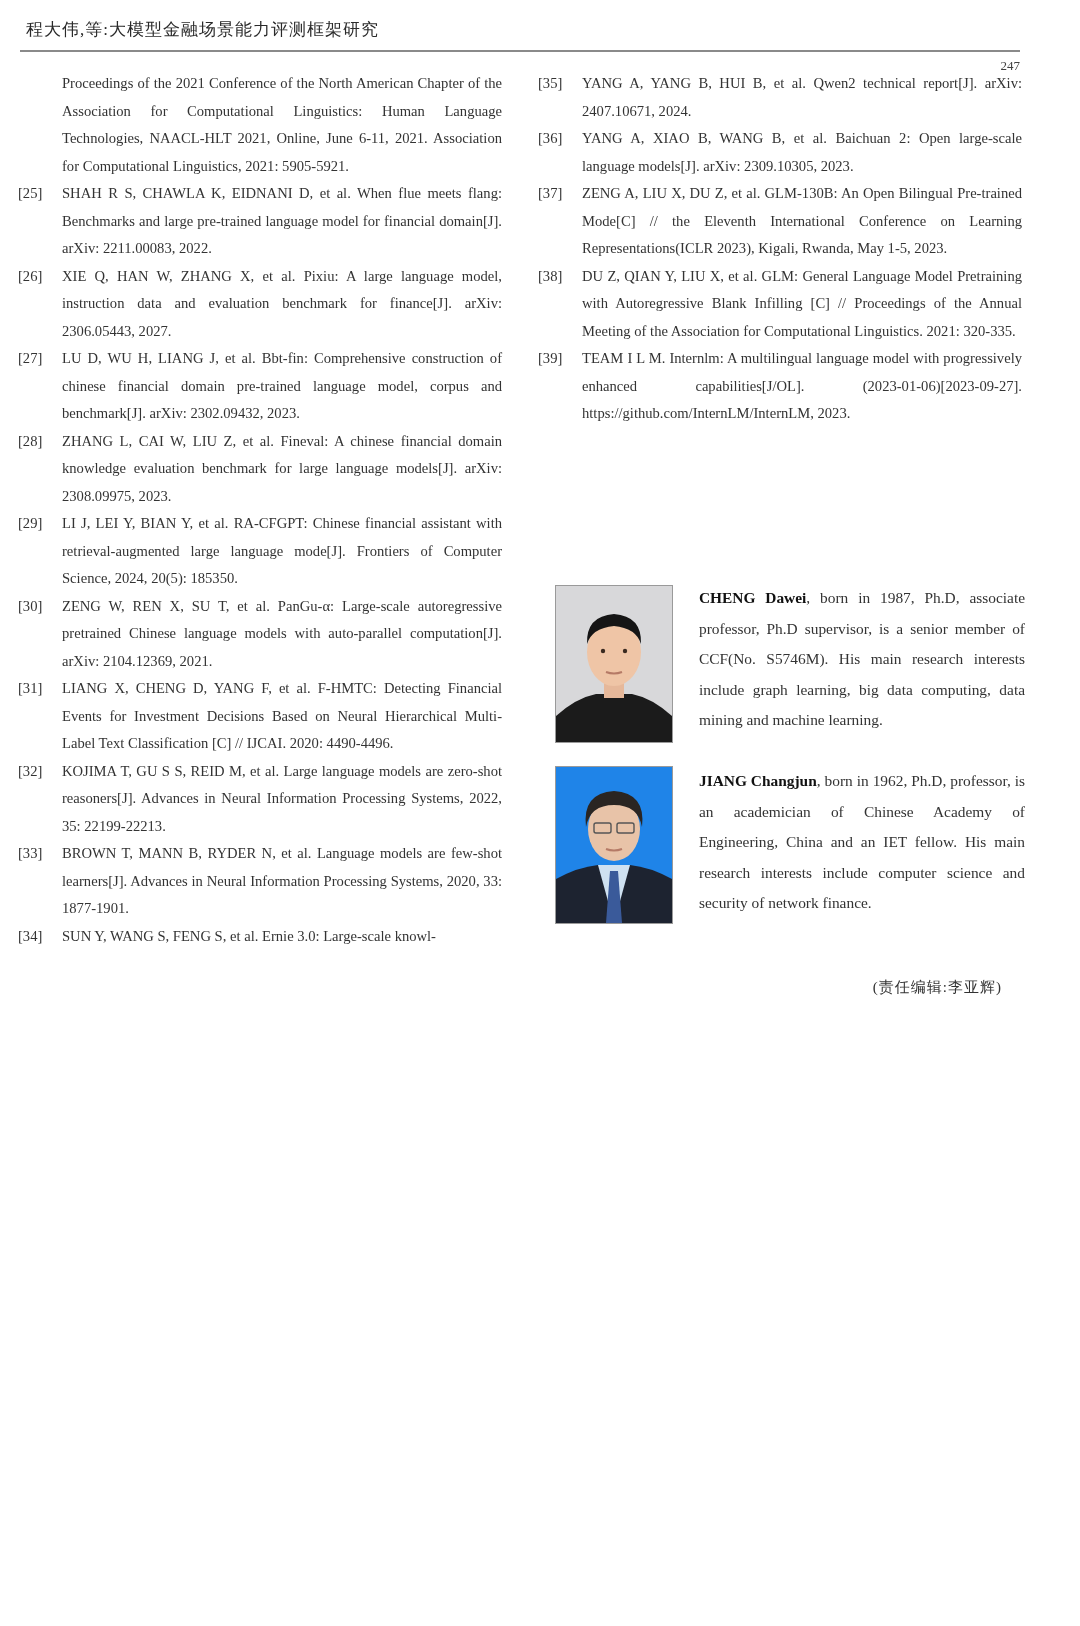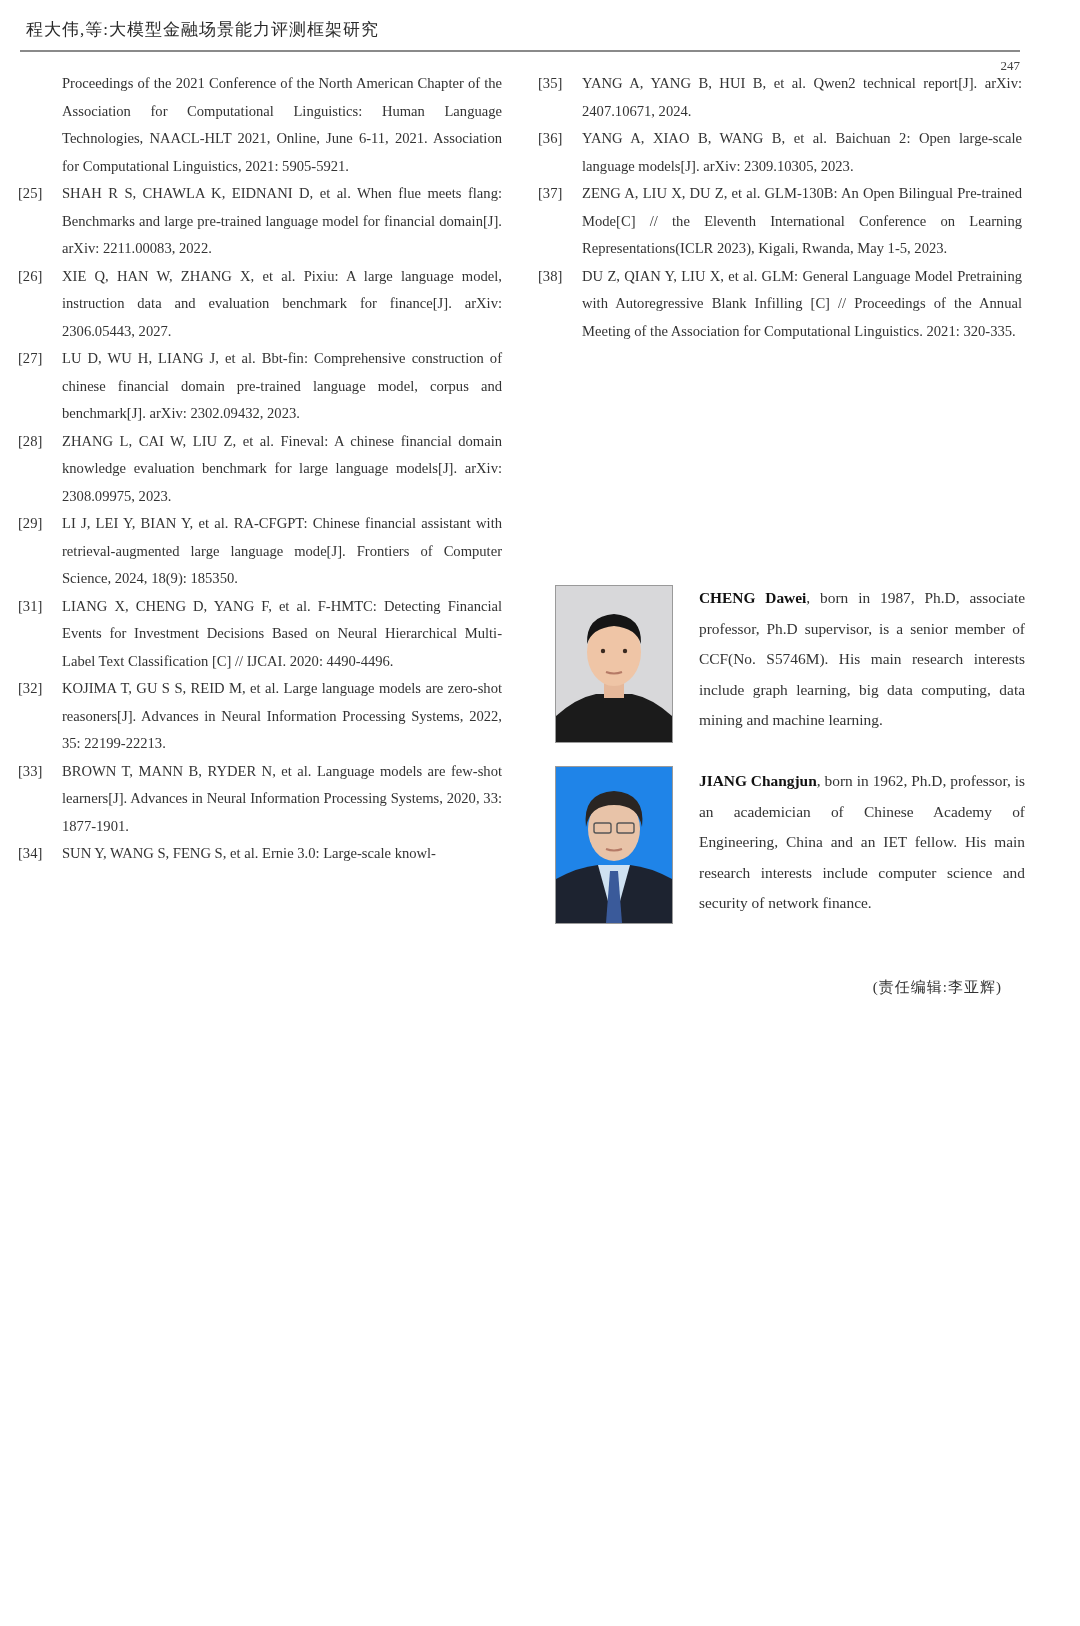--- a/index.html
+++ b/index.html
@@ -93,6 +93,10 @@
       <span class="ref-num">[38]</span>
       <span class="ref-text">DU Z, QIAN Y, LIU X, et al. GLM: General Language Model Pretraining with Autoregressive Blank Infilling [C] // Proceedings of the Annual Meeting of the Association for Computational Linguistics. 2021: 320-335.</span>
     </div>
+  <div class="ref">
+      <span class="ref-num">[39]</span>
+      <span class="ref-text">TEAM I L M. Internlm: A multilingual language model with progressively enhanced capabilities[J/OL]. (2023-01-06)[2023-09-27]. https://github.com/InternLM/InternLM, 2023.</span>
+    </div>
 </div>
 
 <div class="bios">

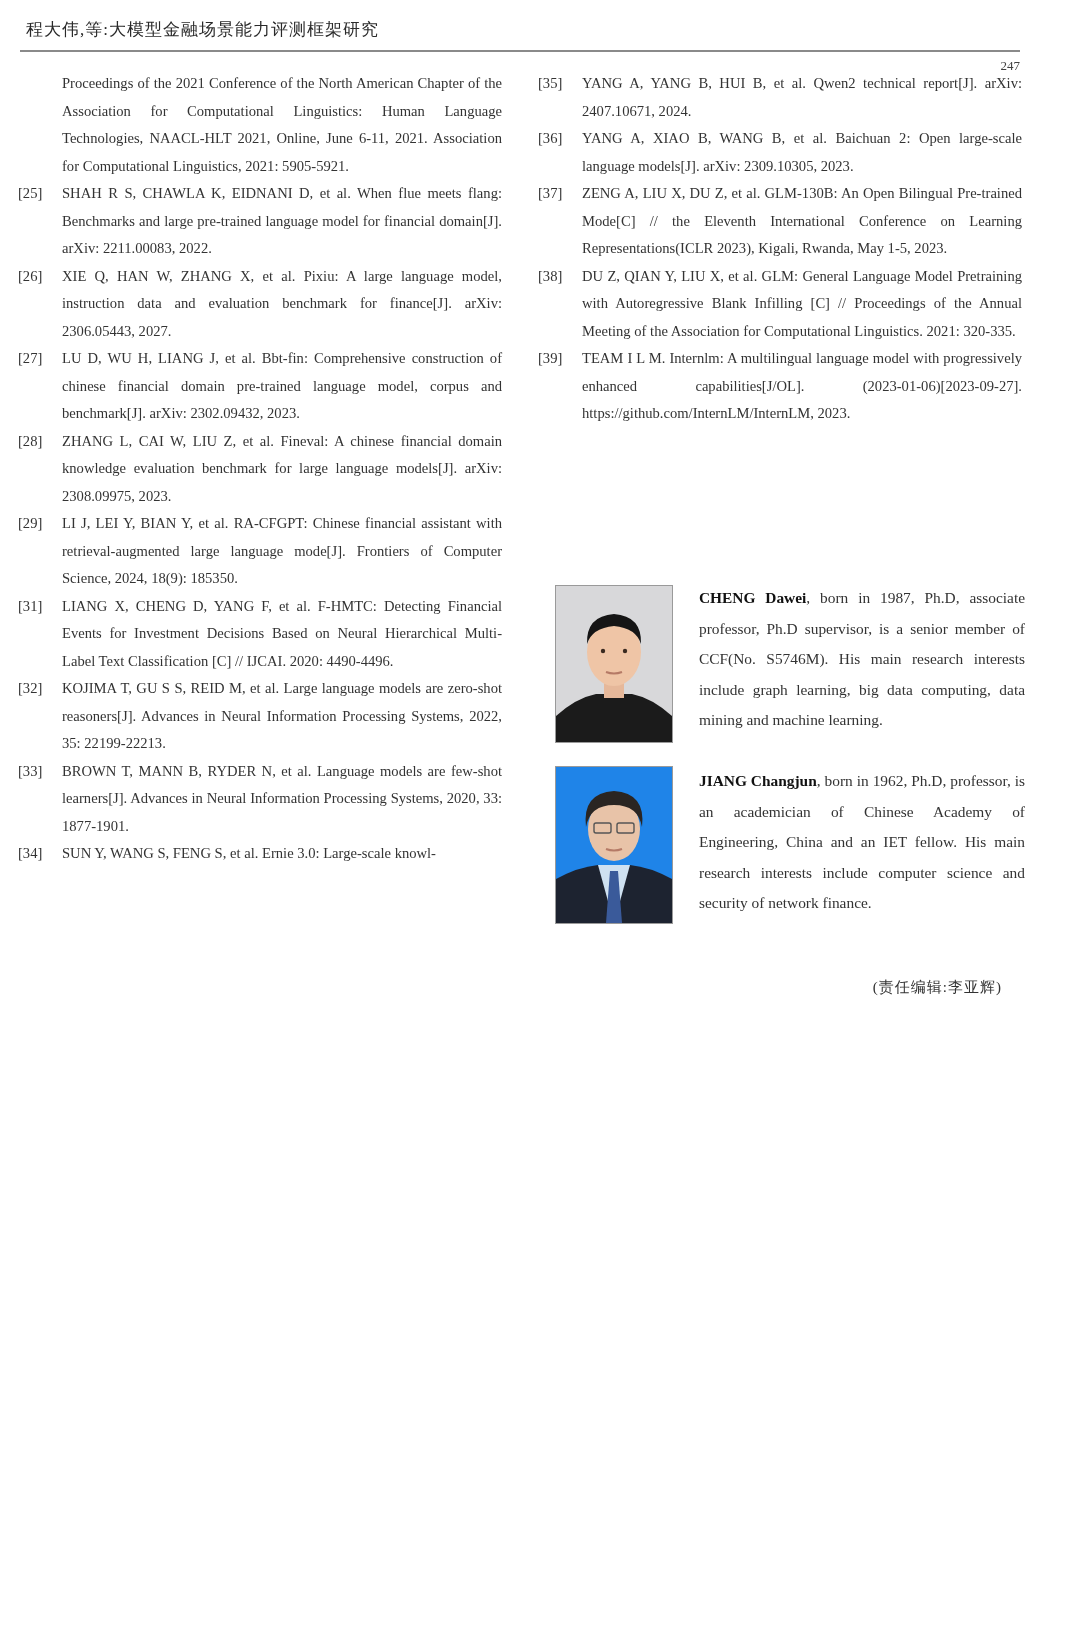--- a/index.html
+++ b/index.html
@@ -56,7 +56,7 @@
     </div>
   <div class="ref">
       <span class="ref-num">[29]</span>
-      <span class="ref-text">LI J, LEI Y, BIAN Y, et al. RA-CFGPT: Chinese financial assistant with retrieval-augmented large language mode[J]. Frontiers of Computer Science, 2024, 18(9): 185350.</span>
+      <span class="ref-text">LI J, LEI Y, BIAN Y, et al. RA-CFGPT: Chinese financial assistant with retrieval-augmented large language mode[J]. Frontiers of Computer Science, 2024, 20(5): 185350.</span>
     </div>
   <div class="ref">
       <span class="ref-num">[31]</span>

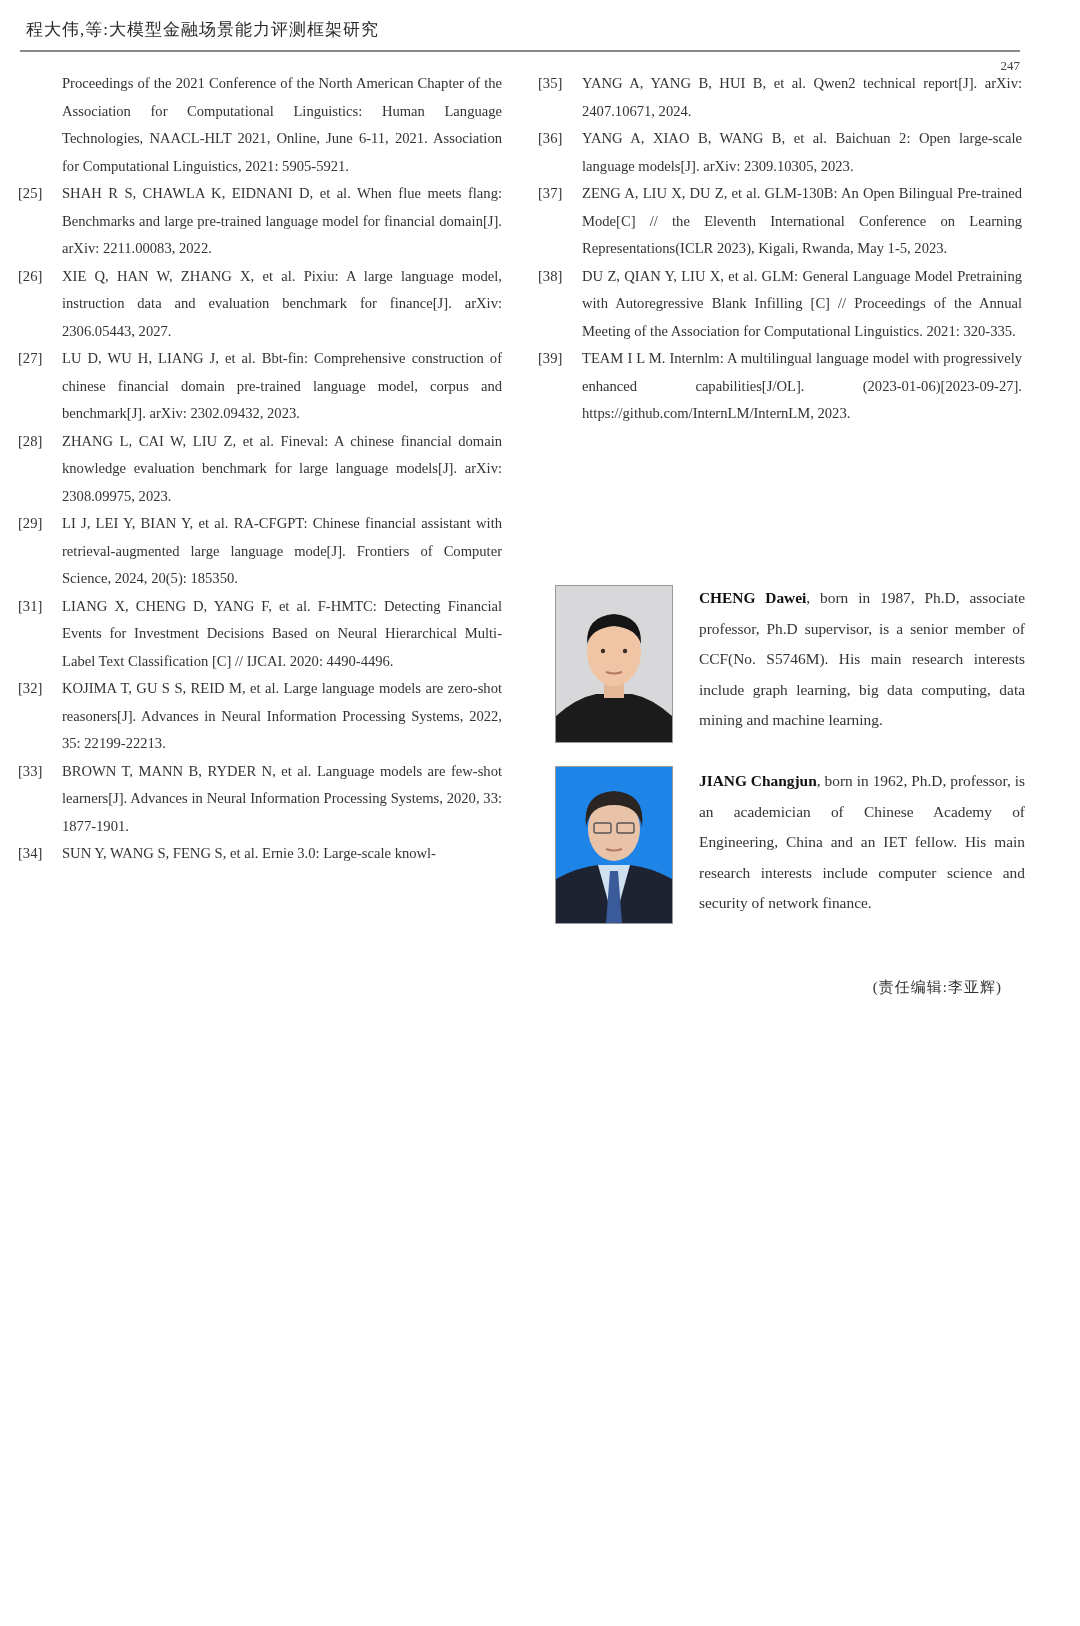--- a/index.html
+++ b/index.html
@@ -57,6 +57,10 @@
   <div class="ref">
       <span class="ref-num">[29]</span>
       <span class="ref-text">LI J, LEI Y, BIAN Y, et al. RA-CFGPT: Chinese financial assistant with retrieval-augmented large language mode[J]. Frontiers of Computer Science, 2024, 20(5): 185350.</span>
+    </div>
+  <div class="ref">
+      <span class="ref-num">[30]</span>
+      <span class="ref-text">ZENG W, REN X, SU T, et al. PanGu-α: Large-scale autoregressive pretrained Chinese language models with auto-parallel computation[J]. arXiv: 2104.12369, 2021.</span>
     </div>
   <div class="ref">
       <span class="ref-num">[31]</span>

